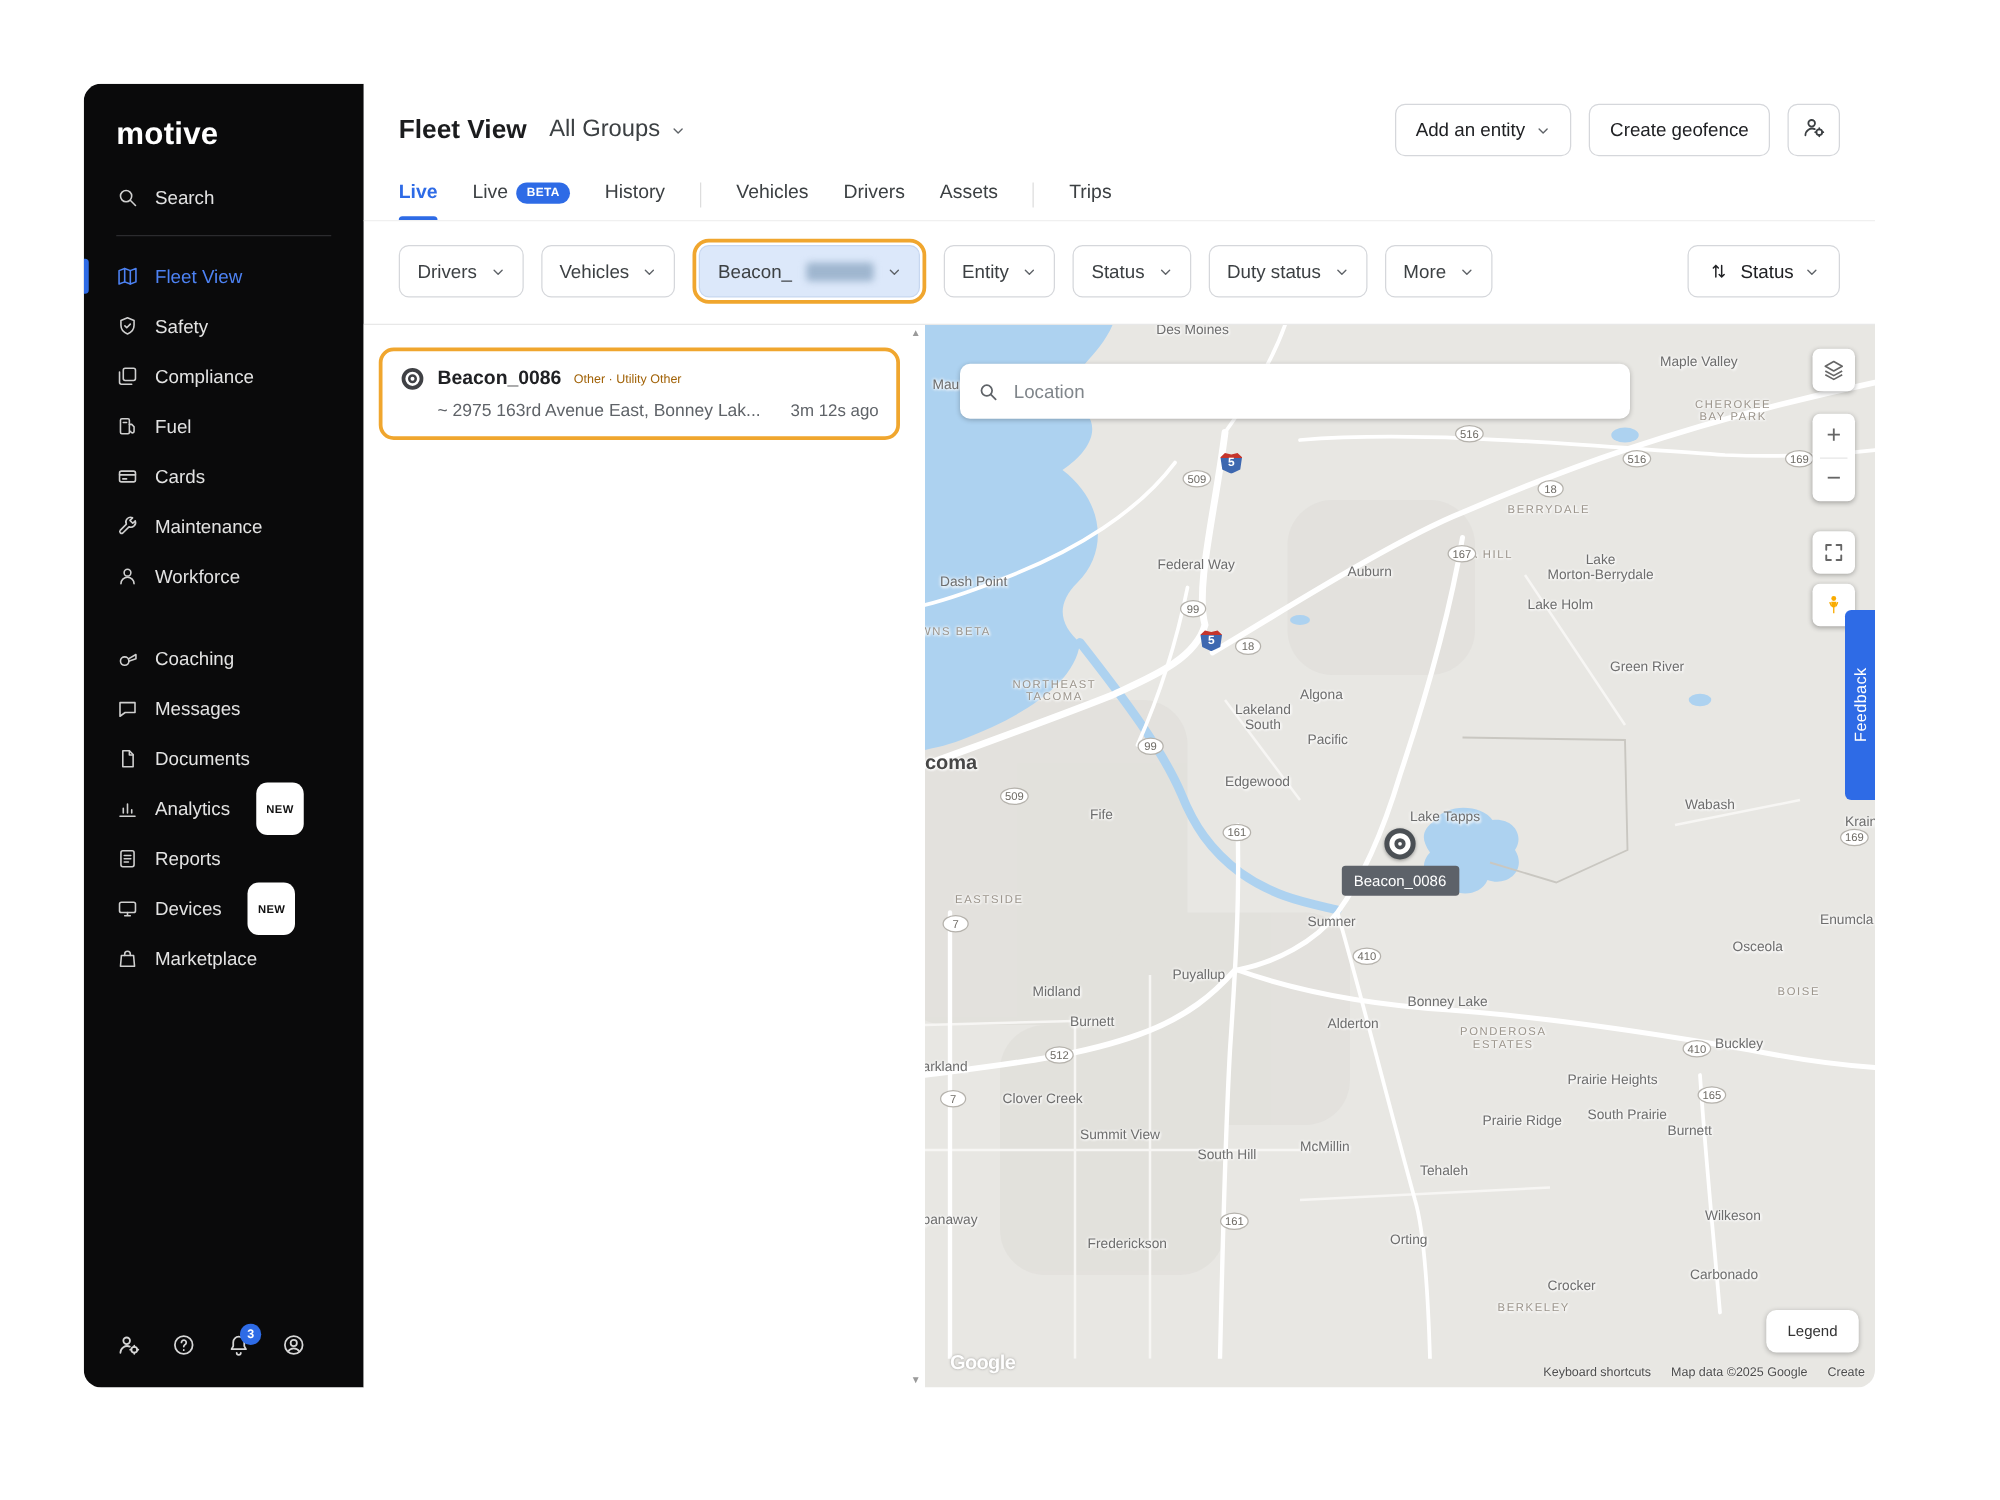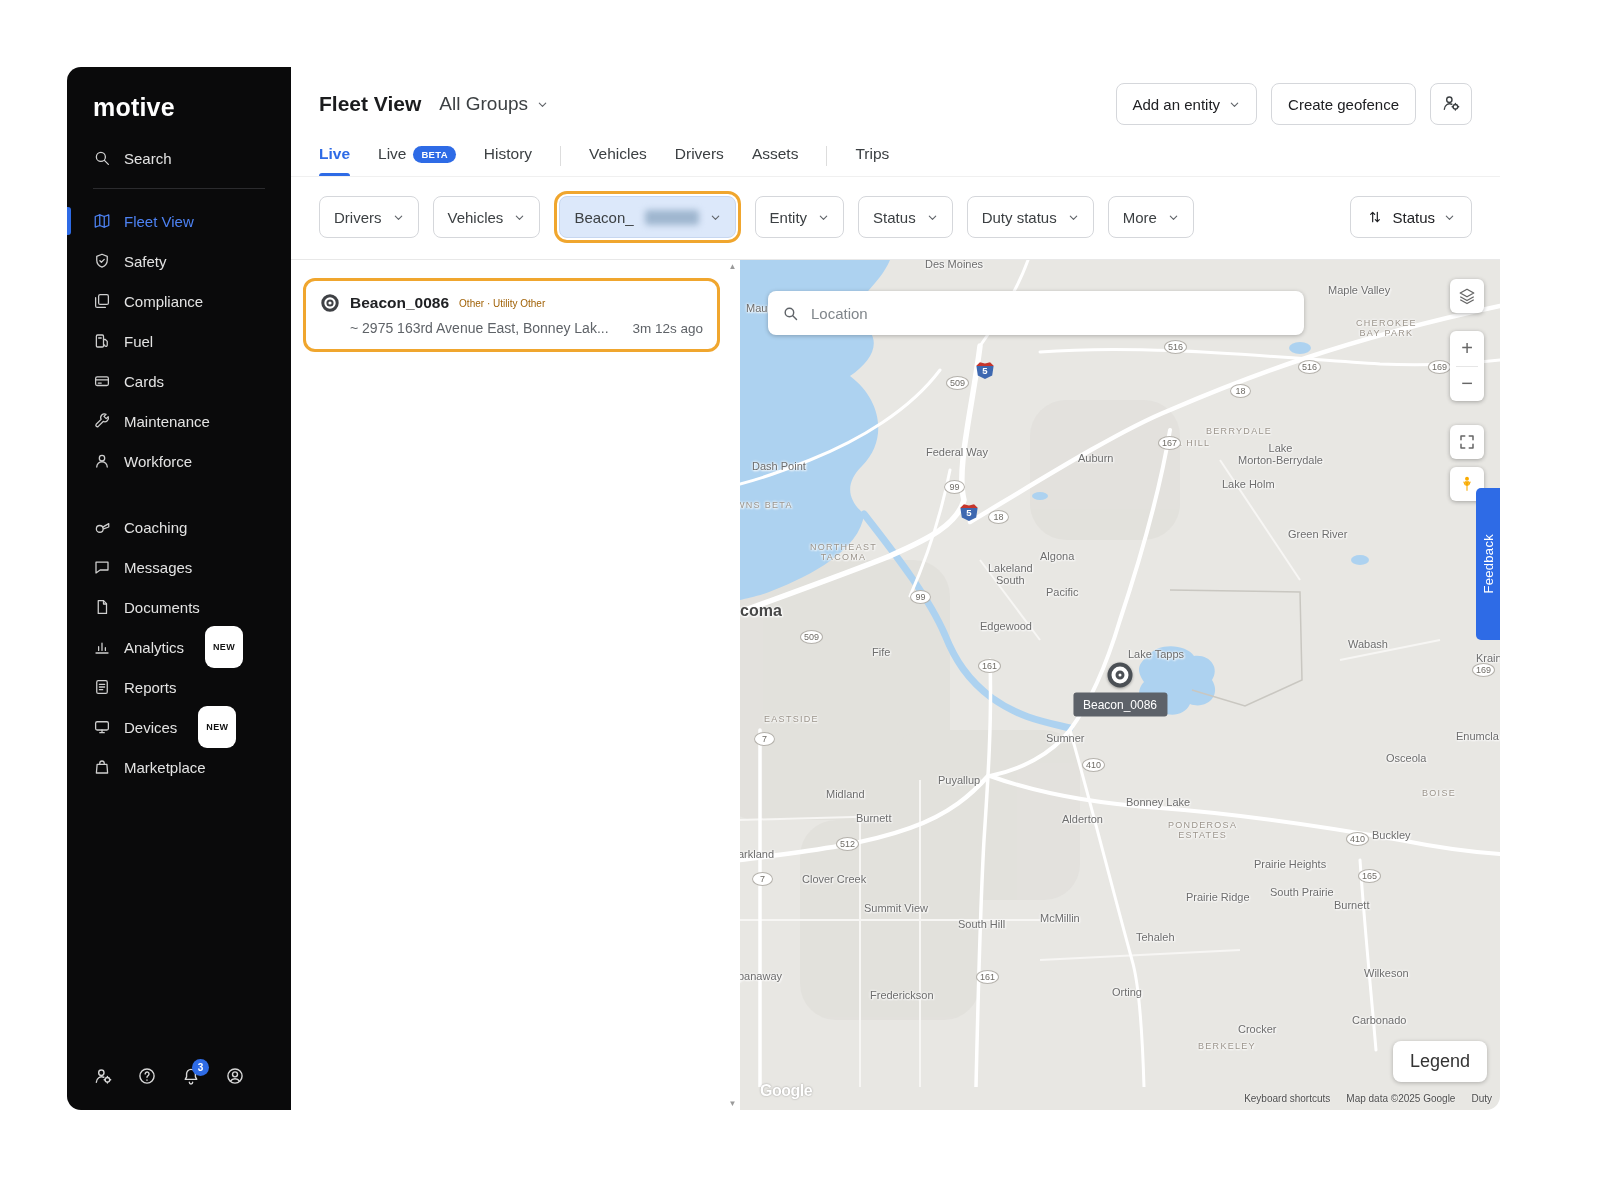--- a/index.html
+++ b/index.html
@@ -520,7 +520,7 @@
             <div class="lbl" style="left: 588px; top: 24px; text-align: right;">Maple Valley</div>
             <div class="lbl c-area" style="left: 616px; top: 58px;">CHEROKEE
 BAY PARK</div>
-            <div class="lbl c-area" style="left: 466px; top: 166px; text-align: right;">BERRYDALE</div>
+            <div class="lbl c-area" style="left: 466px; top: 142px; text-align: right;">BERRYDALE</div>
             <div class="lbl" style="left: 186px; top: 186px;">Federal Way</div>
             <div class="lbl" style="left: 12px; top: 200px;">Dash Point</div>
             <div class="lbl c-area" style="left: 422px; top: 178px;">LEA HILL</div>

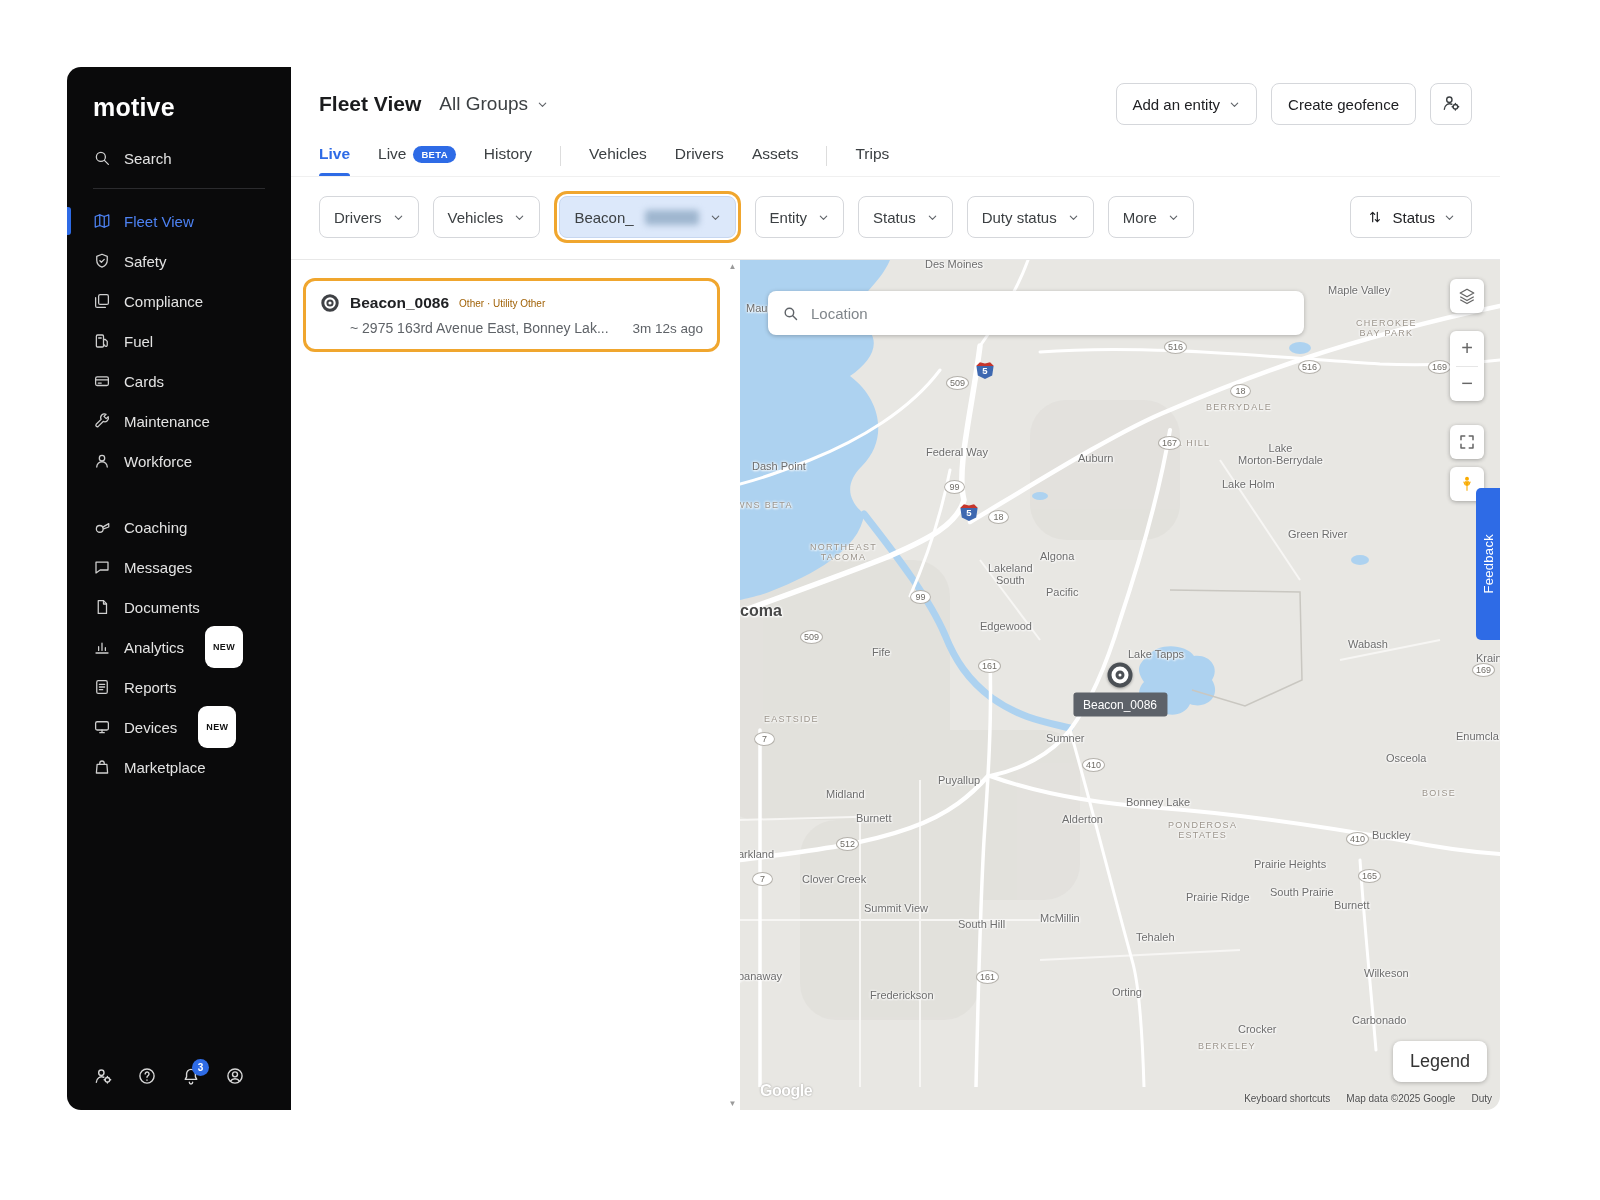--- a/index.html
+++ b/index.html
@@ -111,7 +111,7 @@
   .feedback span { writing-mode:vertical-rl; transform:rotate(180deg); font-size:13px; letter-spacing:.3px; }
 
   .legend-btn { position:absolute; right:13px; bottom:28px; background:#fff; border-radius:8px; box-shadow:0 1px 4px rgba(0,0,0,.25);
-                padding:10px 17px; font-size:18px; color:#333; cursor:pointer; }
+                padding:10px 17px; font-size:12px; color:#333; cursor:pointer; }
   .attribution { position:absolute; right:8px; bottom:6px; display:flex; gap:16px; font-size:10px; color:#4d4d4d;
                  text-shadow:0 0 2px #fff; }
   .google-logo { position:absolute; left:20px; bottom:10px; font-size:16px; font-weight:bold; color:#fff;

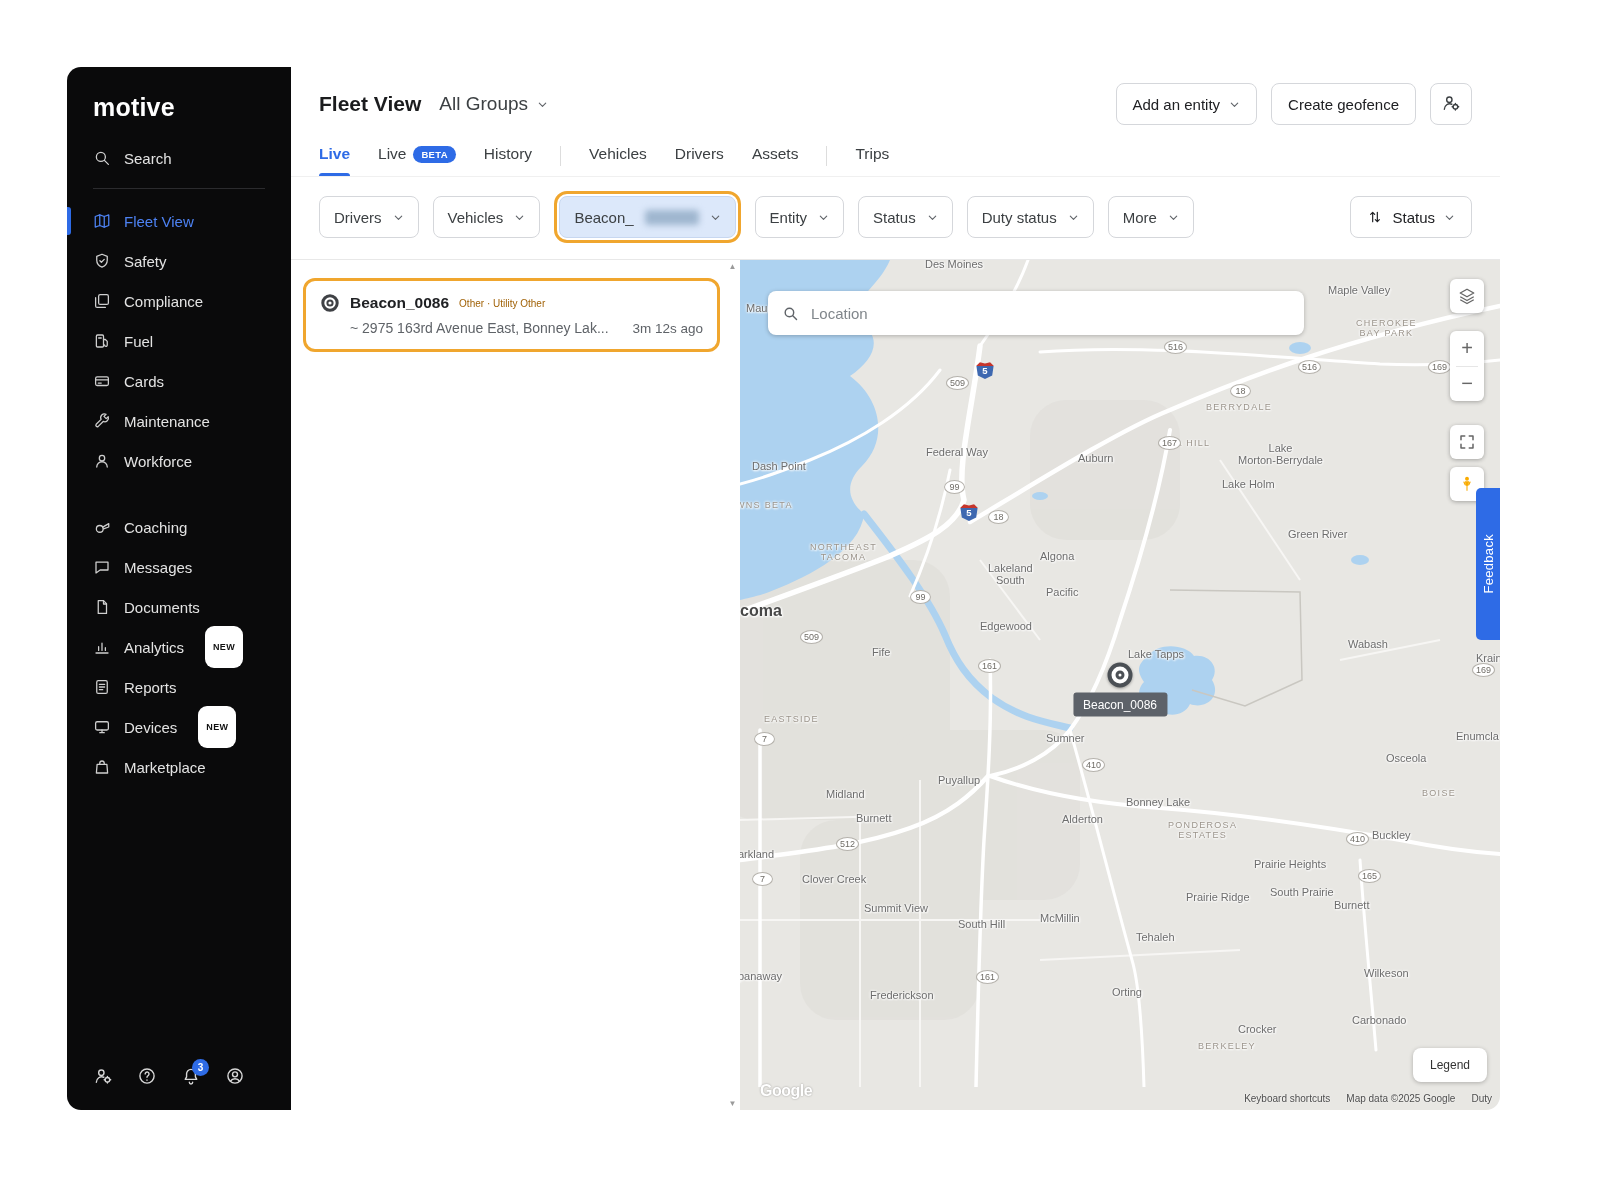--- a/index.html
+++ b/index.html
@@ -654,7 +654,7 @@
         <div class="attribution">
             <span>Keyboard shortcuts</span>
             <span>Map data ©2025 Google</span>
-            <span>Duty</span>
+            <span>Create</span>
           </div>
         <div class="google-logo">Google</div>
       </div>

